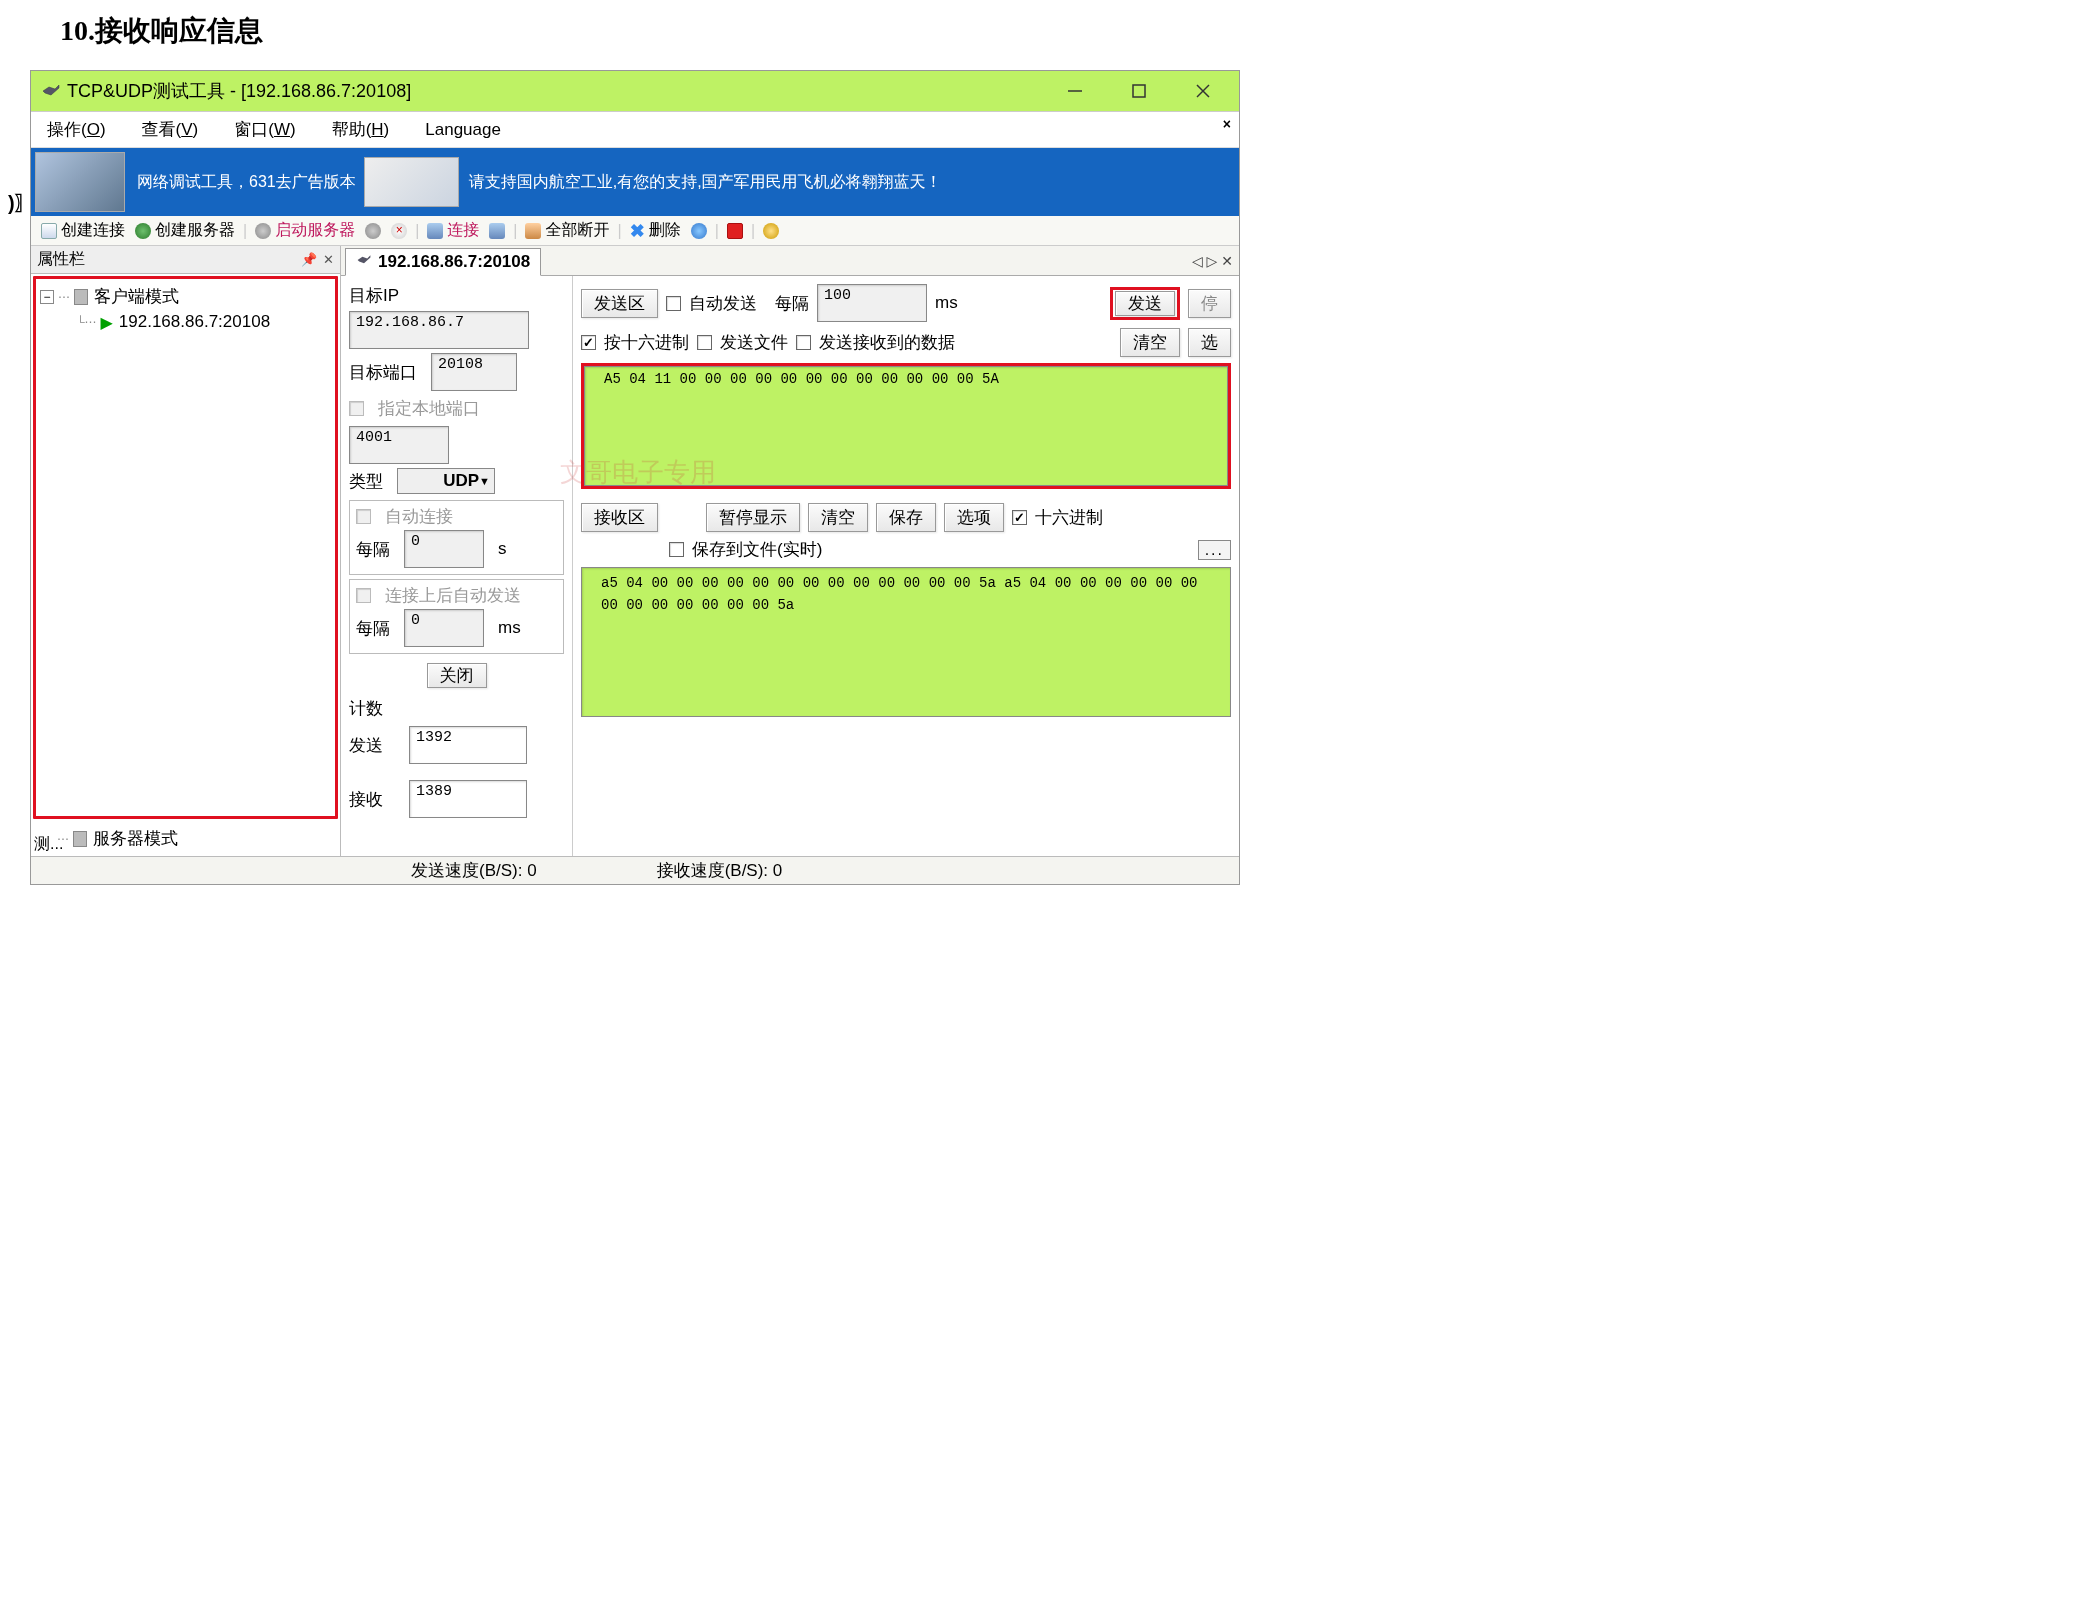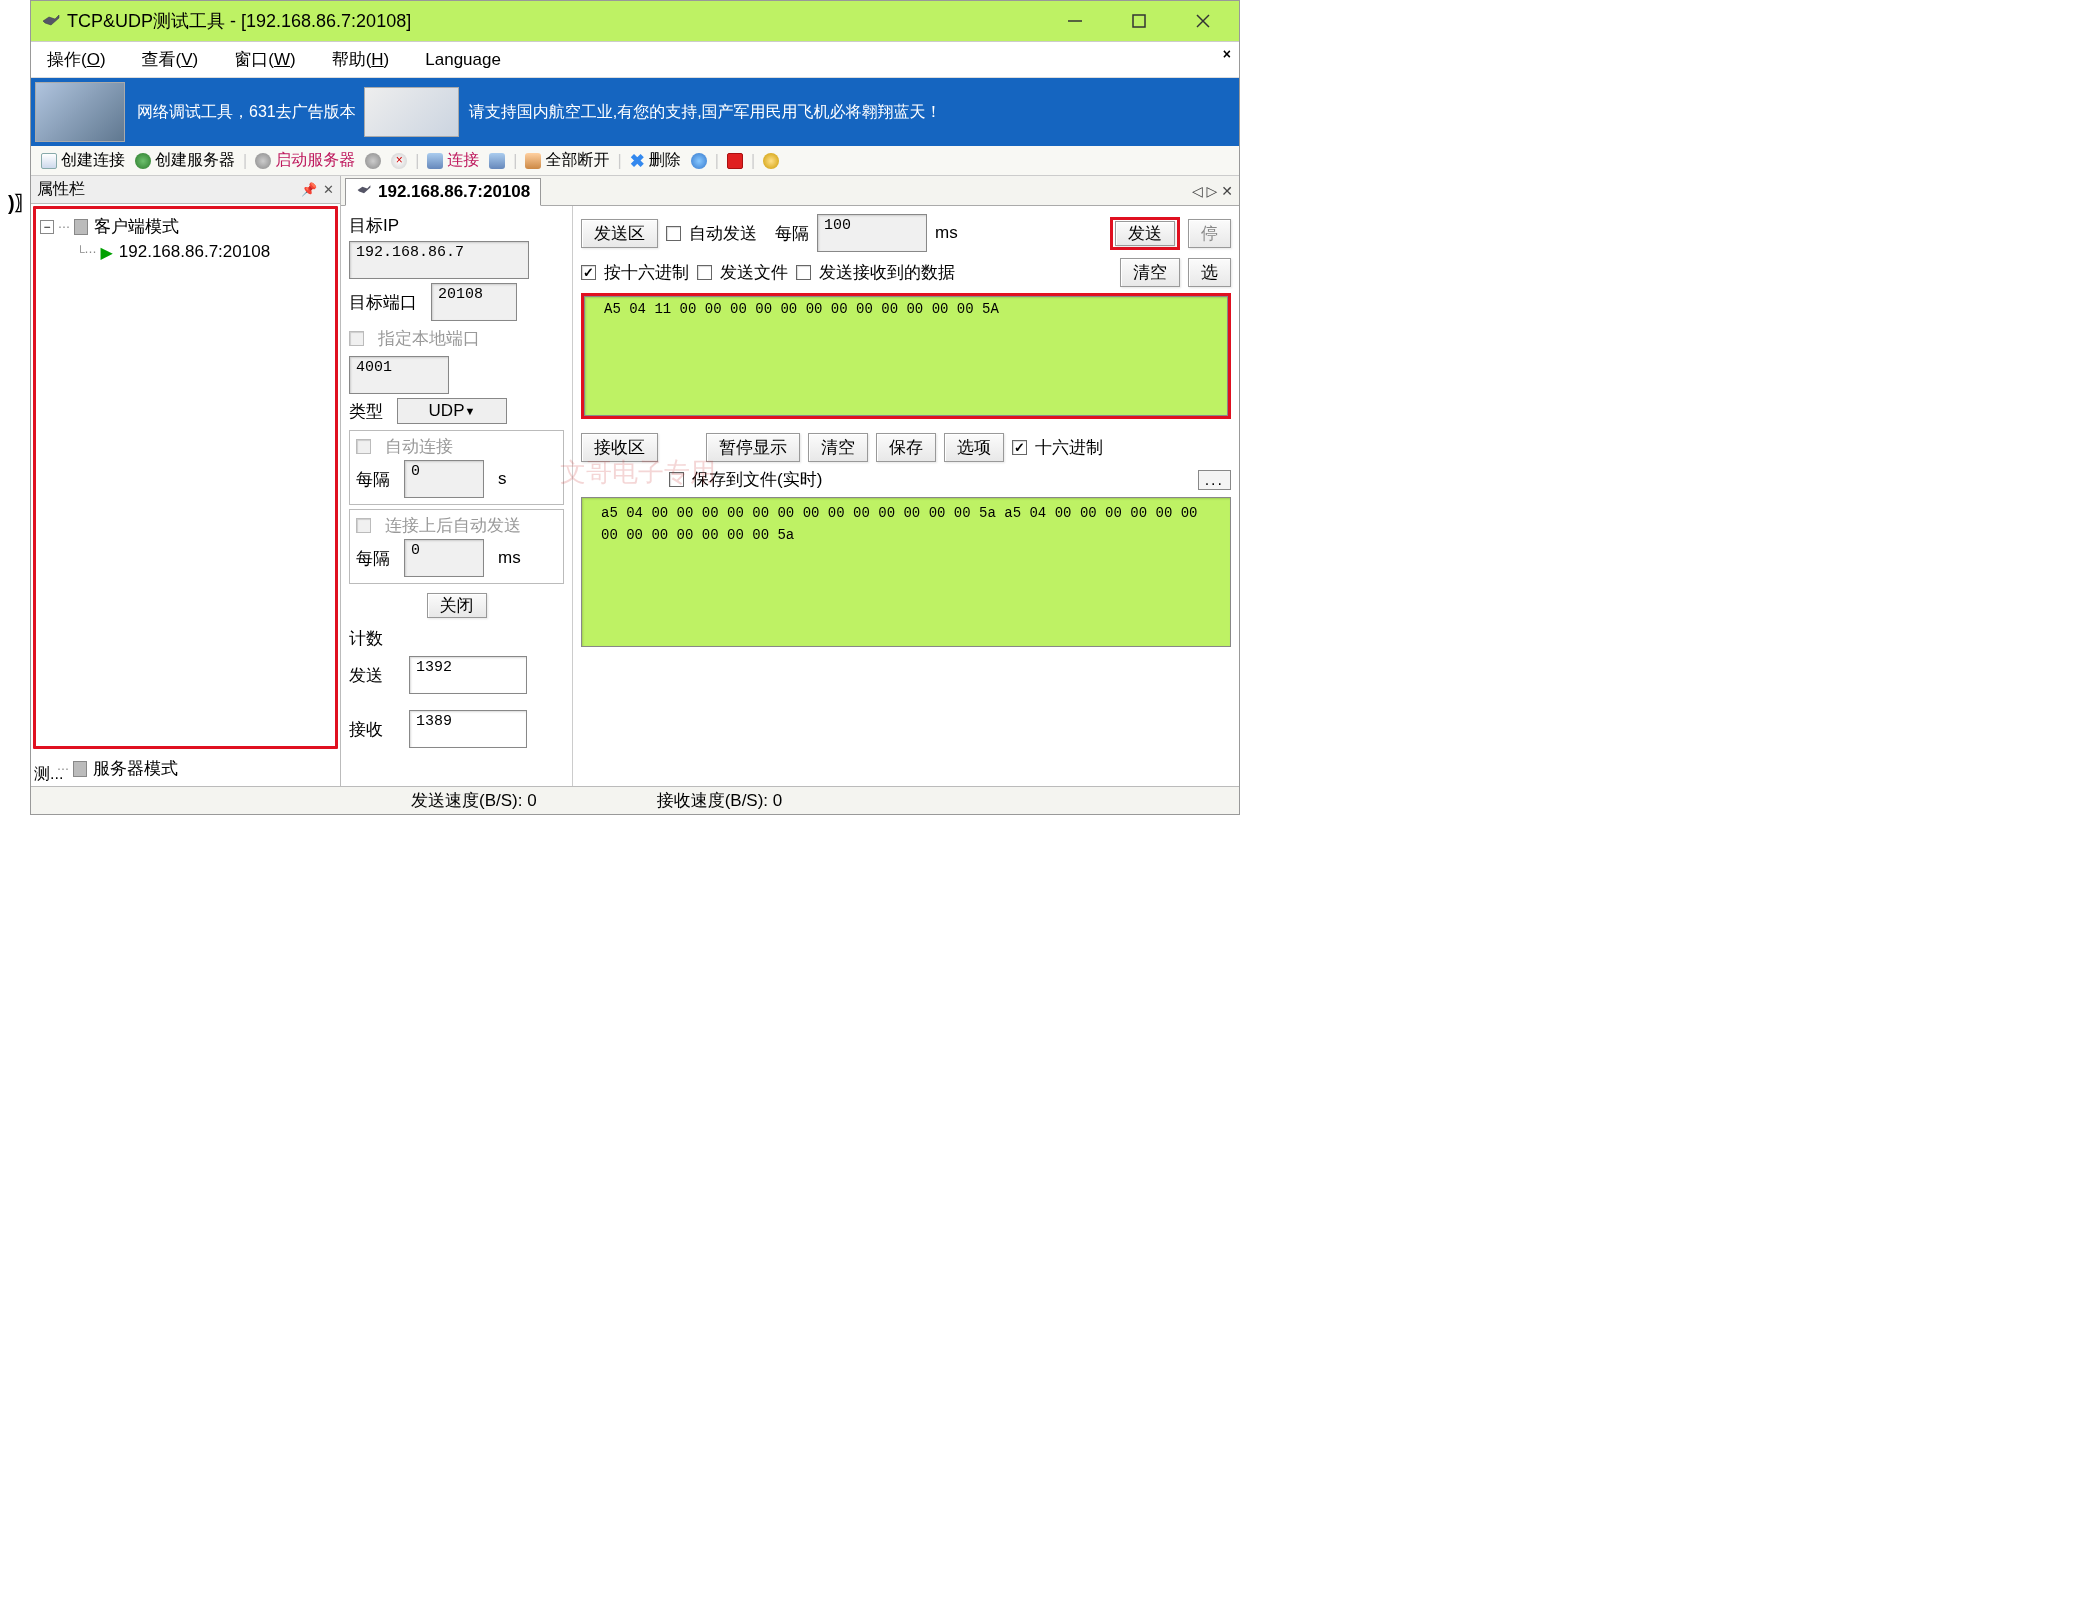--- a/index.html
+++ b/index.html
@@ -89,6 +89,7 @@
 <div class="page-wrap">
 <div class="left-margin-txt">)〗</div>
 
+<div class="doc-heading">10.接收响应信息</div>
 
 <div class="app-window">
   <div class="title-bar">

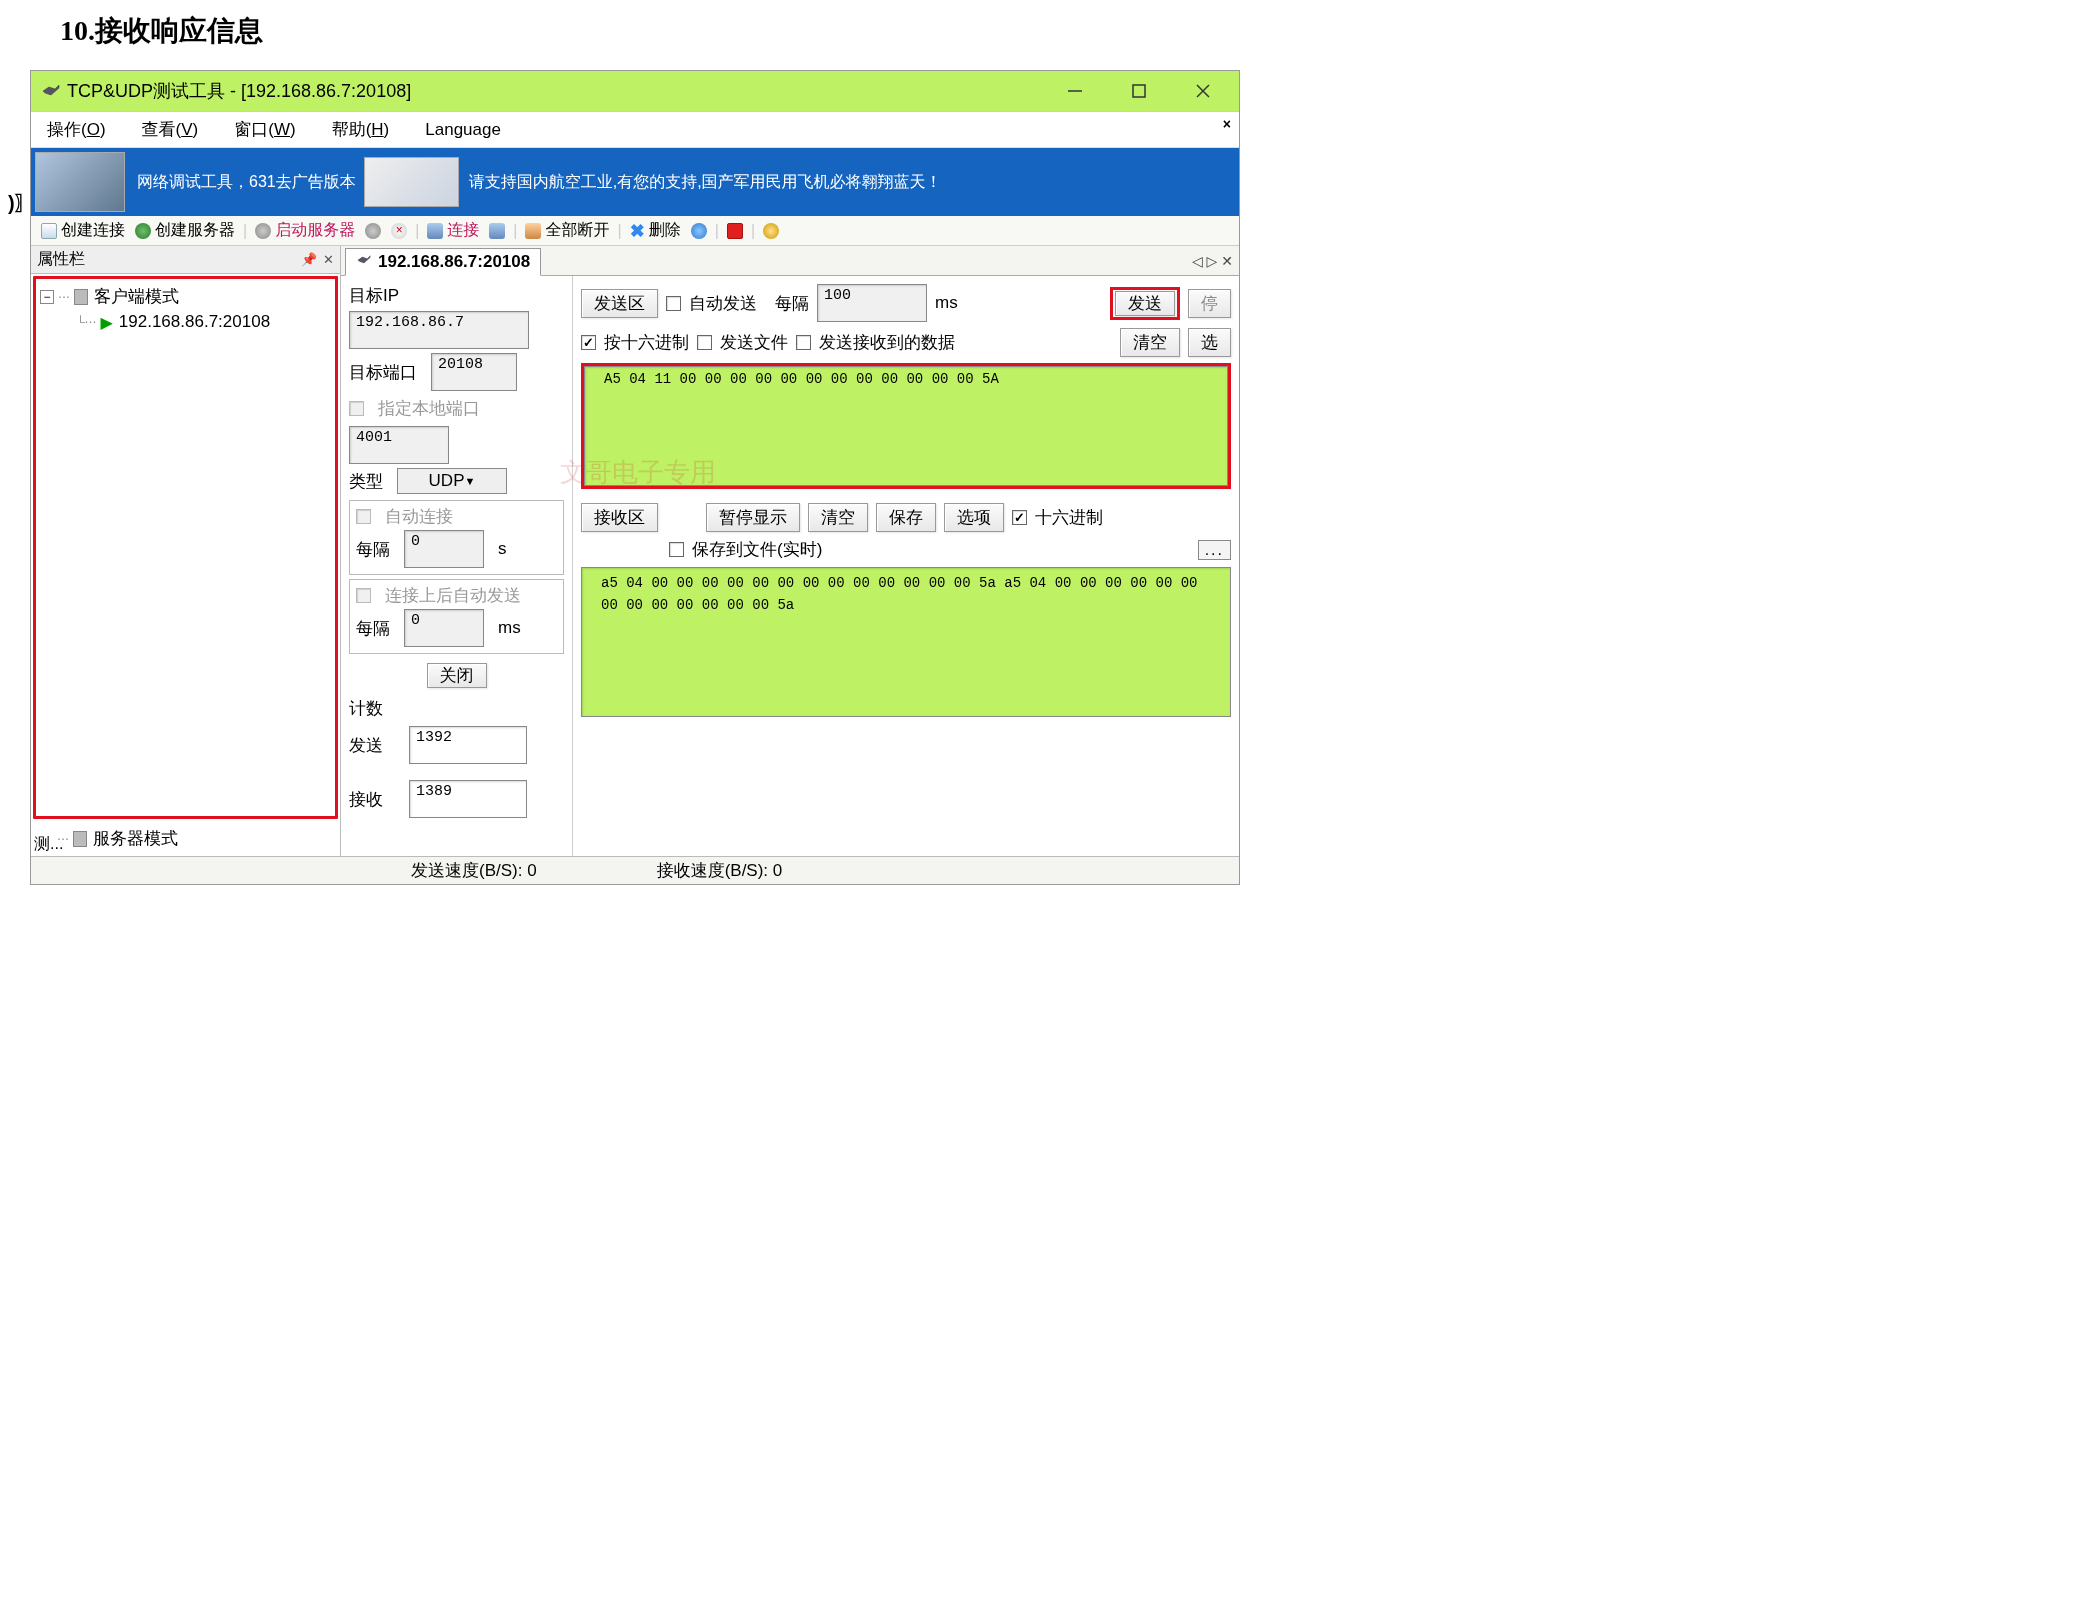--- a/index.html
+++ b/index.html
@@ -60,7 +60,7 @@
 .lbl.disabled { color:#999; }
 .txt { border: 1px solid #888; background:#fff; padding: 2px 6px; font-family: "Courier New", monospace; font-size:15px; height:38px; box-shadow: inset 1px 1px 2px rgba(0,0,0,0.15); }
 .txt.readonly { background:#f0f0f0; }
-.sel { border:1px solid #888; background:#efefef; font-size:17px; height:26px; width:110px; padding:0 4px; display:flex; align-items:center; justify-content:center; }
+.sel { border:1px solid #888; background:#efefef; font-size:17px; height:26px; width:98px; padding:0 4px; display:flex; align-items:center; justify-content:flex-end;font-weight:bold; }
 .btn { border: 1px solid #999; background: linear-gradient(#fbfbfb,#e8e8e8); padding: 2px 12px; font-size: 17px; min-width: 60px; text-align:center; box-shadow: 1px 1px 0 #fff inset, 1px 1px 2px rgba(0,0,0,0.1); }
 .btn.disabled { color:#888; }
 .chk { width:15px; height:15px; border:1px solid #666; background:#fff; display:inline-flex; align-items:center; justify-content:center; font-size:13px; line-height:13px; box-shadow: inset 1px 1px 1px rgba(0,0,0,0.15); }

